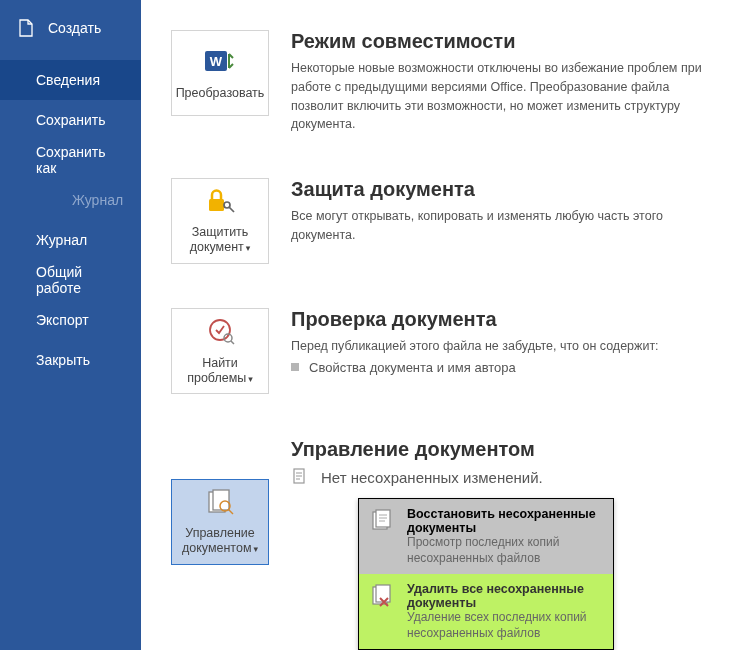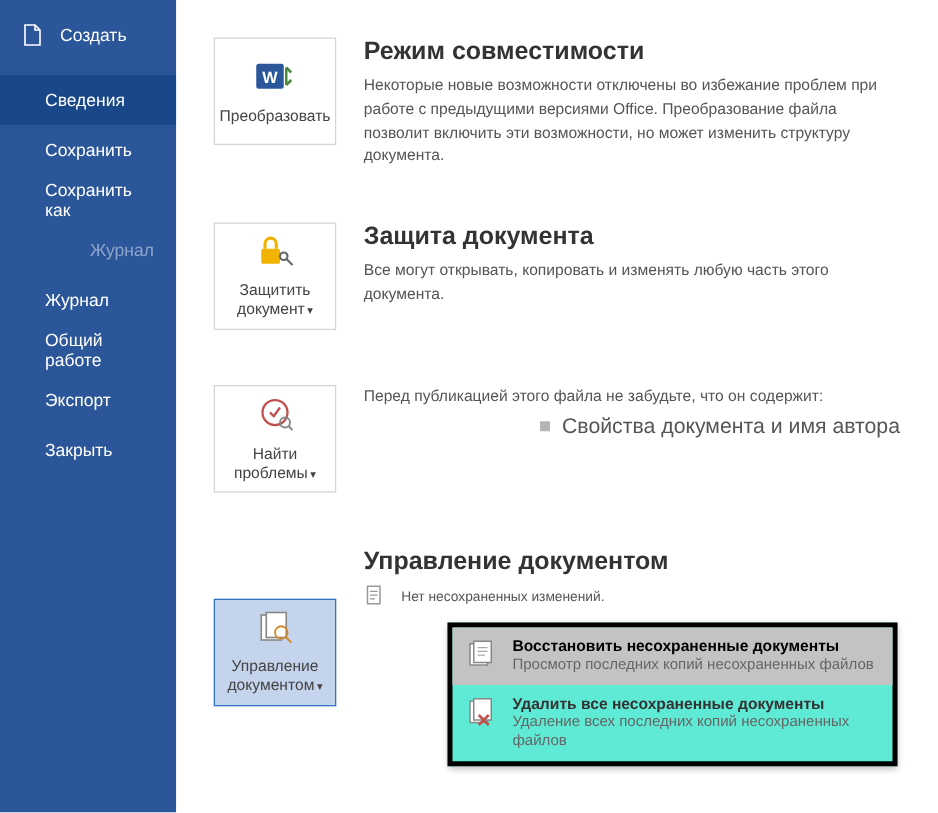--- a/index.html
+++ b/index.html
@@ -197,6 +197,7 @@
       <span class="tile-label"><span>Найти проблемы</span><span class="chev">▾</span></span>
     </div>
     <div class="section-body">
+      <div class="section-title">Проверка документа</div>
       <div class="section-text">Перед публикацией этого файла не забудьте, что он содержит:</div>
       <div class="bullet-row">
         <span class="bullet-box"></span>

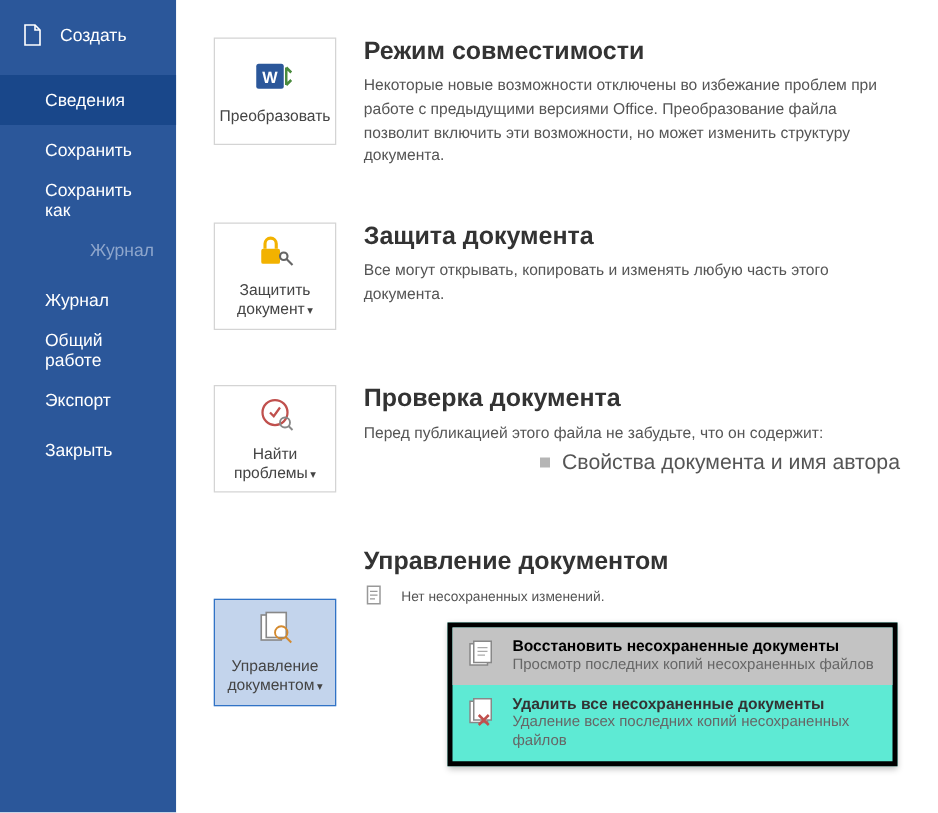--- a/index.html
+++ b/index.html
@@ -84,7 +84,7 @@
 }
 .bullet-row{
   display:flex;align-items:center;gap:10px;margin-top:4px;
-  font-size:17px;color:#555;justify-content:flex-end;
+  font-size:13px;color:#555;
 }
 .bullet-box{width:8px;height:8px;background:#b5b5b5;}
 .doc-row{display:flex;align-items:center;gap:12px;margin-top:0;font-size:11px;color:#555;}

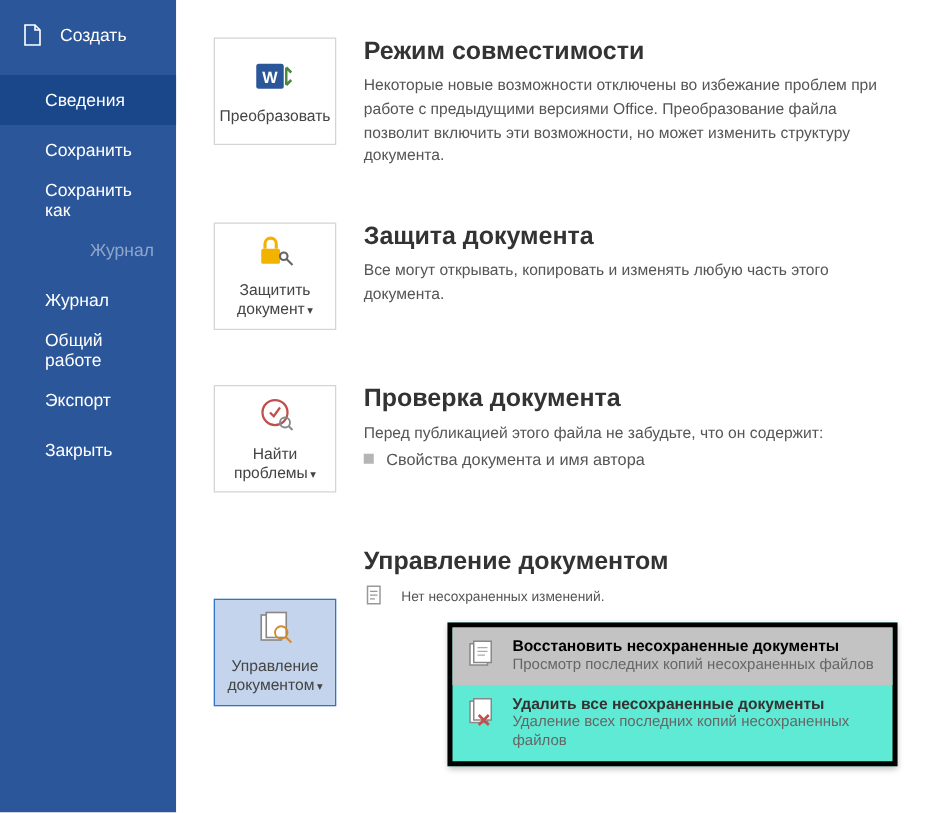--- a/index.html
+++ b/index.html
@@ -87,7 +87,7 @@
   font-size:13px;color:#555;
 }
 .bullet-box{width:8px;height:8px;background:#b5b5b5;}
-.doc-row{display:flex;align-items:center;gap:12px;margin-top:0;font-size:11px;color:#555;}
+.doc-row{display:flex;align-items:center;gap:12px;margin-top:0;font-size:15px;color:#555;}
 .dropdown{
   position:absolute;
   left: 217px;

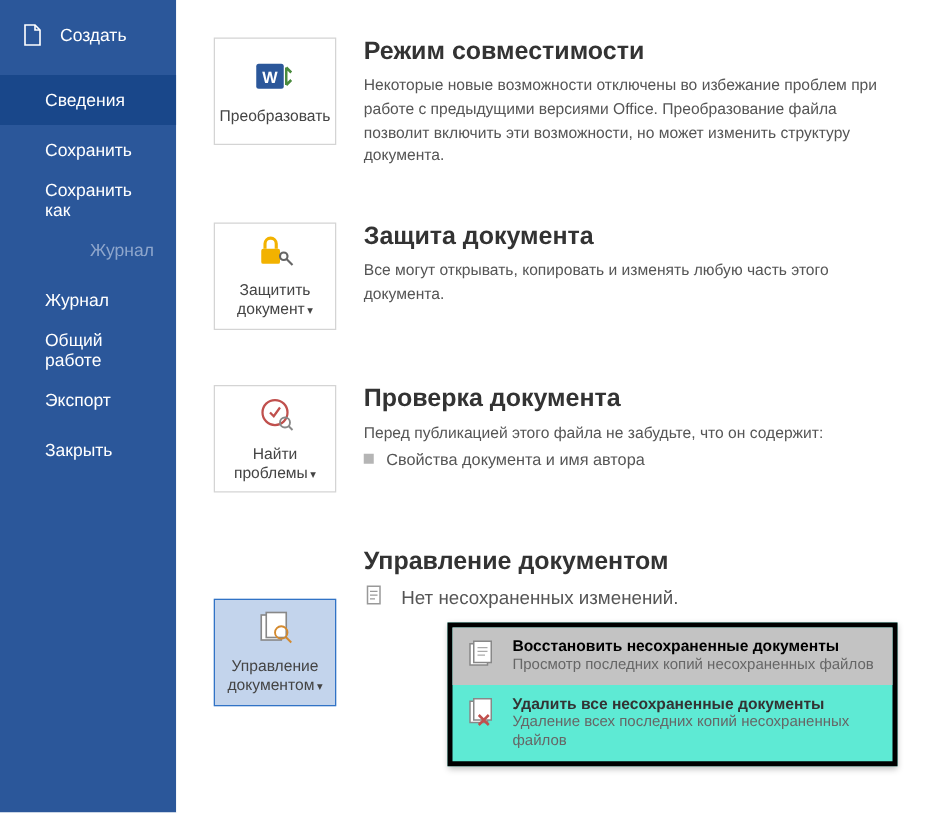--- a/index.html
+++ b/index.html
@@ -92,9 +92,9 @@
   position:absolute;
   left: 217px;
   top: 498px;
-  width: 360px;
-  border:4px solid #000000;
-  background:#5eead4;
+  width: 256px;
+  border:1px solid #000000;
+  background:#bef264;
   box-shadow:0 2px 5px rgba(0,0,0,0.25);
 }
 .dd-item{

